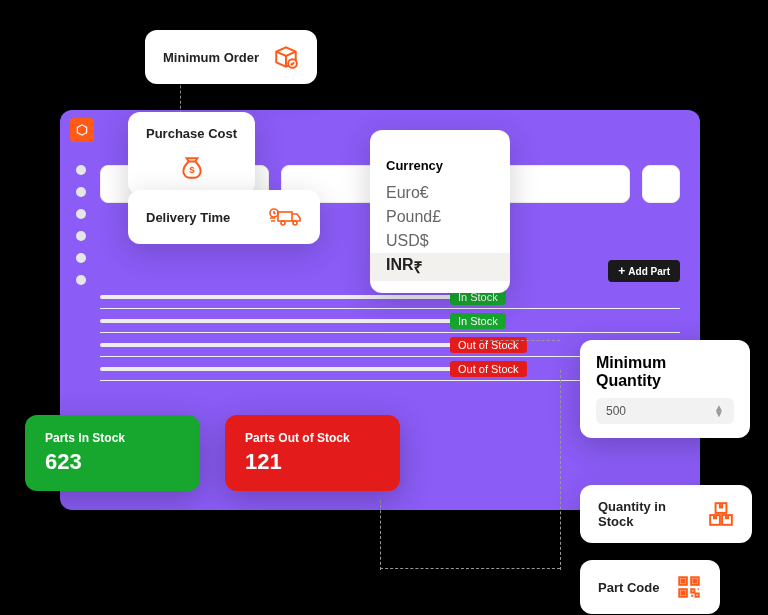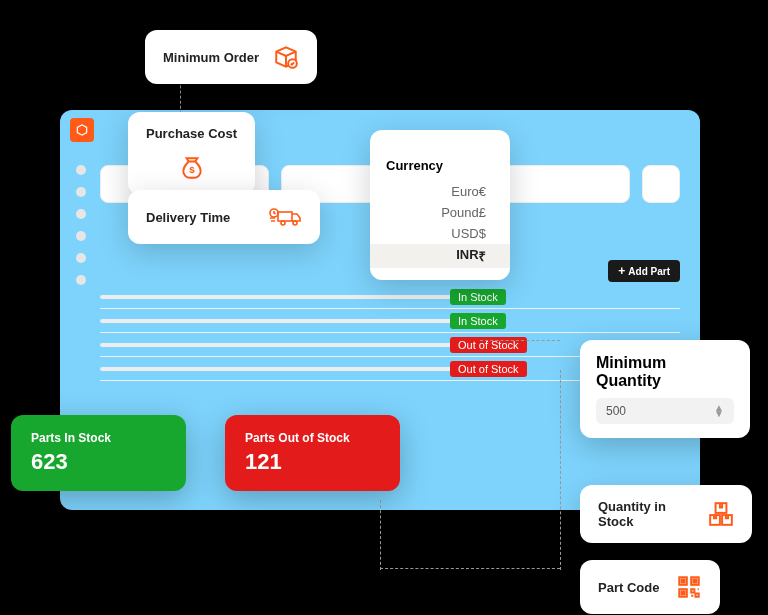--- a/index.html
+++ b/index.html
@@ -87,8 +87,8 @@
 }
 .currency-card .title { font-size: 13px; font-weight: 700; padding: 0 16px 8px; margin-top: 16px; }
 .currency-row {
-  display: flex; justify-content: flex-end;
-  padding: 3px 24px; font-size: 13px; color: #666;
+  display: flex; justify-content: flex-start;
+  padding: 3px 16px; font-size: 16px; color: #666;
 }
 .currency-row.sel { background: #f3f1ee; color: #222; font-weight: 600; }
 

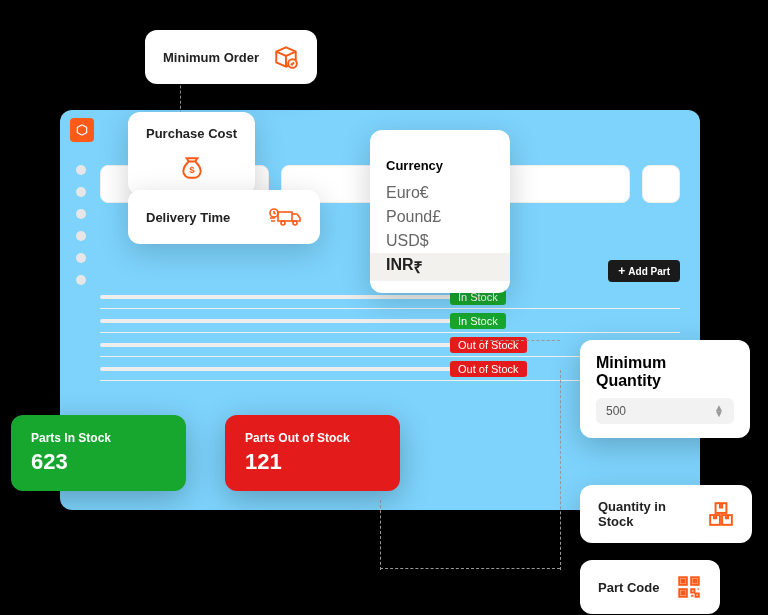--- a/index.html
+++ b/index.html
@@ -9,7 +9,7 @@
   position: absolute;
   top: 110px; left: 60px;
   width: 640px; height: 400px;
-  background: #7dd3fc;
+  background: #8b5cf6;
   border-radius: 12px;
   box-shadow: 0 20px 60px rgba(0,0,0,0.3);
 }

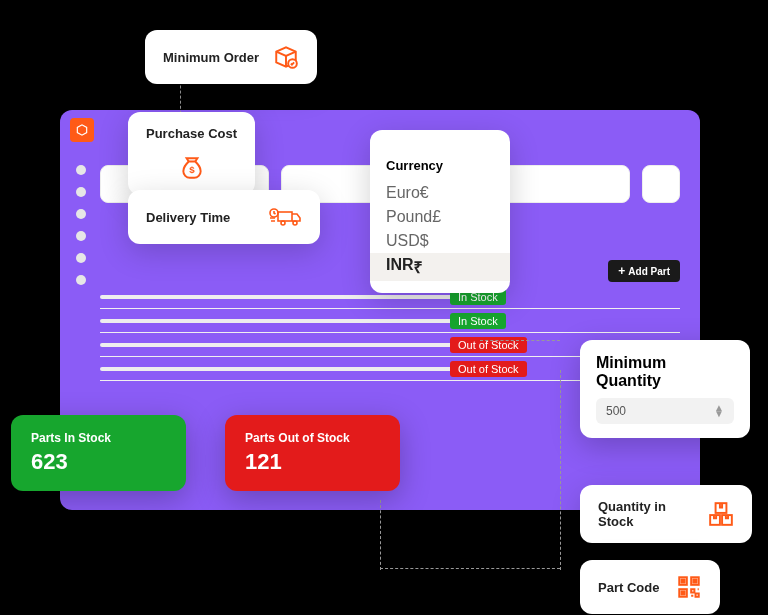--- a/index.html
+++ b/index.html
@@ -98,7 +98,7 @@
   color: #fff;
   box-shadow: 0 8px 30px rgba(0,0,0,0.25);
 }
-.stat-card.green { background: #17a62e; top: 415px; left: 11px; width: 175px; }
+.stat-card.green { background: #17a62e; top: 415px; left: 25px; width: 175px; }
 .stat-card.red { background: #e31b1b; top: 415px; left: 225px; width: 175px; }
 .stat-card .label { font-size: 12px; font-weight: 600; margin-bottom: 4px; }
 .stat-card .value { font-size: 22px; font-weight: 700; }

